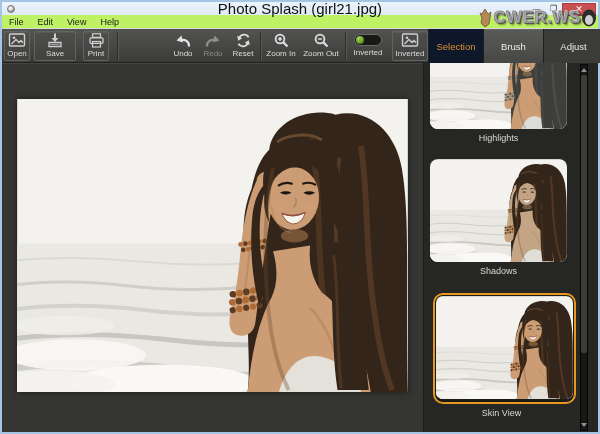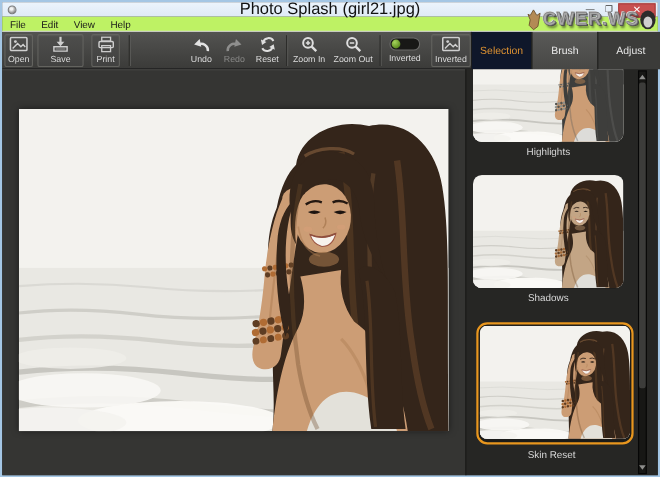--- a/index.html
+++ b/index.html
@@ -350,7 +350,7 @@
               </svg>
           </div>
         </div>
-        <div class="thumb-label tl3">Skin Reset</div>
+        <div class="thumb-label tl3">Skin View</div>
       </div>
 
       <div class="scrollbar">

